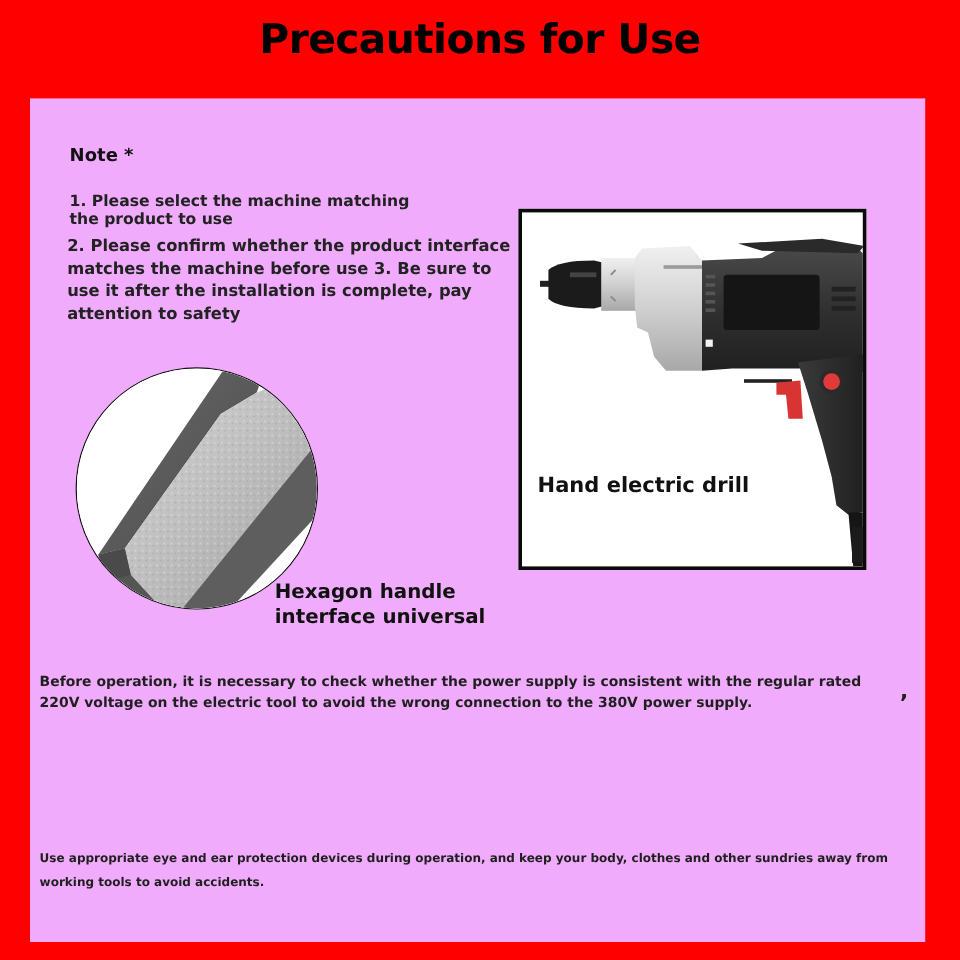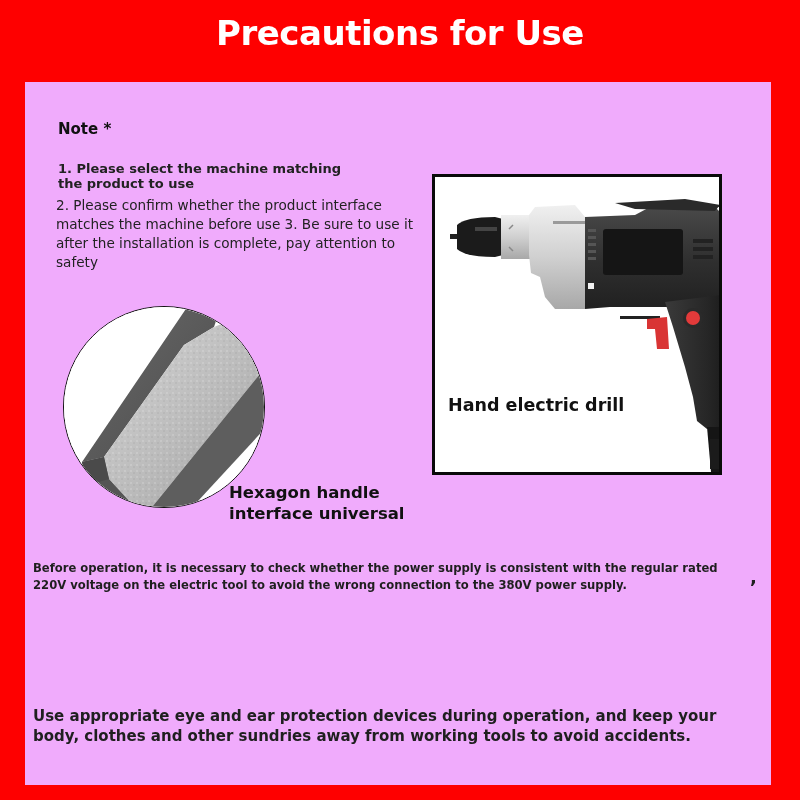--- a/index.html
+++ b/index.html
@@ -14,7 +14,7 @@
     position: absolute;
     left: 0; top: 10px; width: 800px;
     text-align: center;
-    color: #ffffff;
+    color: #000000;
     font-family: "DejaVu Sans", sans-serif;
     font-weight: bold;
     font-size: 34px;

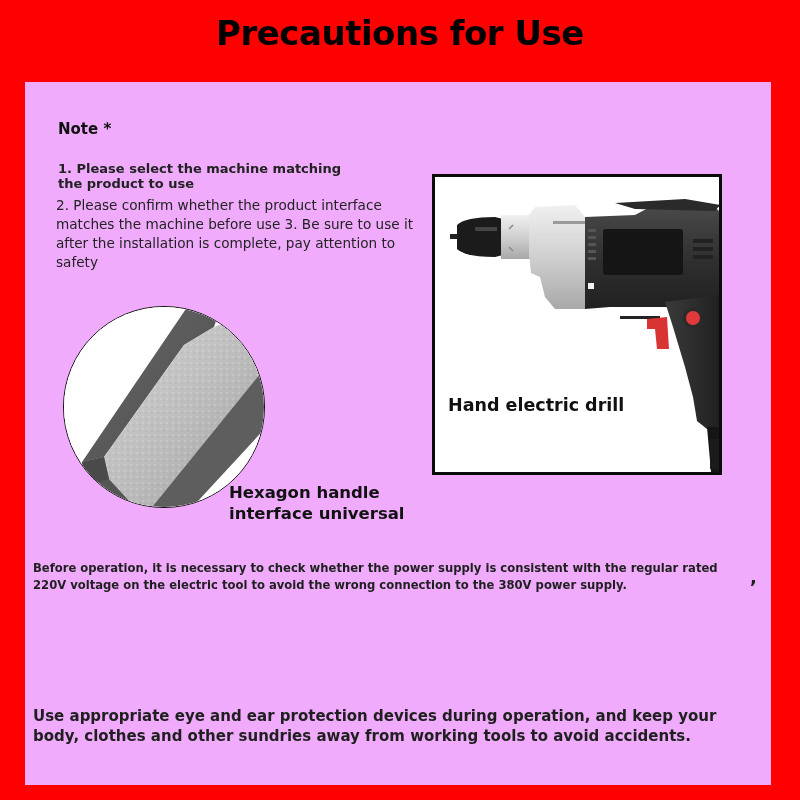--- a/index.html
+++ b/index.html
@@ -41,7 +41,7 @@
   .note-2 {
     left: 31px; top: 114px; width: 370px;
     font-family: "DejaVu Sans", sans-serif;
-    font-weight: normal; font-size: 13.6px; line-height: 19px; color: #222;
+    font-weight: bold; font-size: 13.6px; line-height: 19px; color: #222;
   }
   .hex-wrap {
     left: 38px; top: 224px; width: 202px; height: 202px;

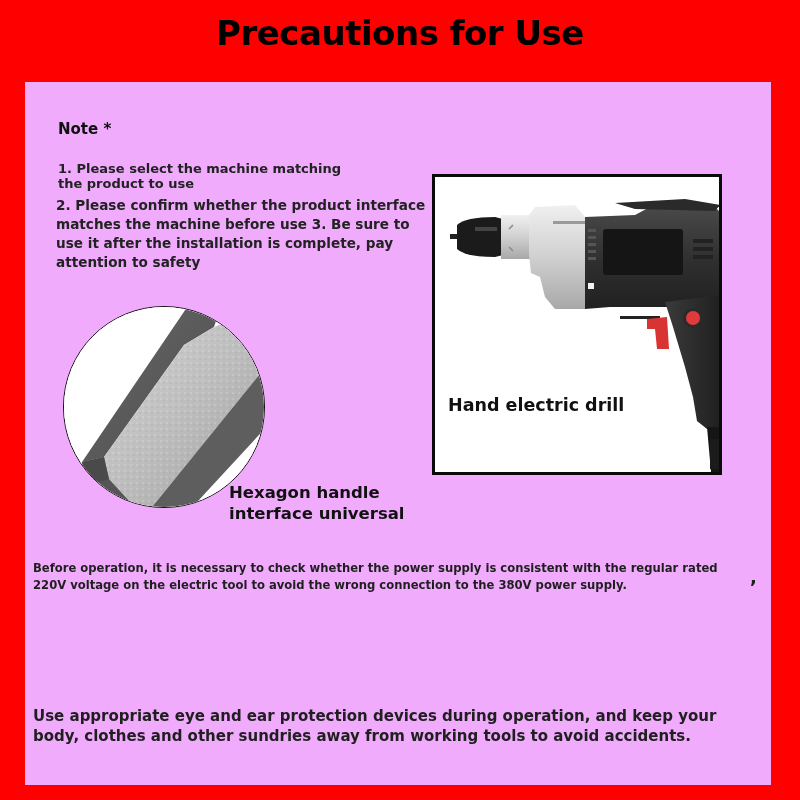--- a/index.html
+++ b/index.html
@@ -79,7 +79,7 @@
     font-weight: bold; font-size: 18px; color: #1f1f1f;
   }
   .para-2 { top: 555px; font-size: 14.2px; line-height: 20px; }
-  .para-3 { top: 624px; font-size: 15px; line-height: 20px; }
+  .para-3 { top: 624px; font-size: 10px; line-height: 20px; }
 </style>
 </head>
 <body>

